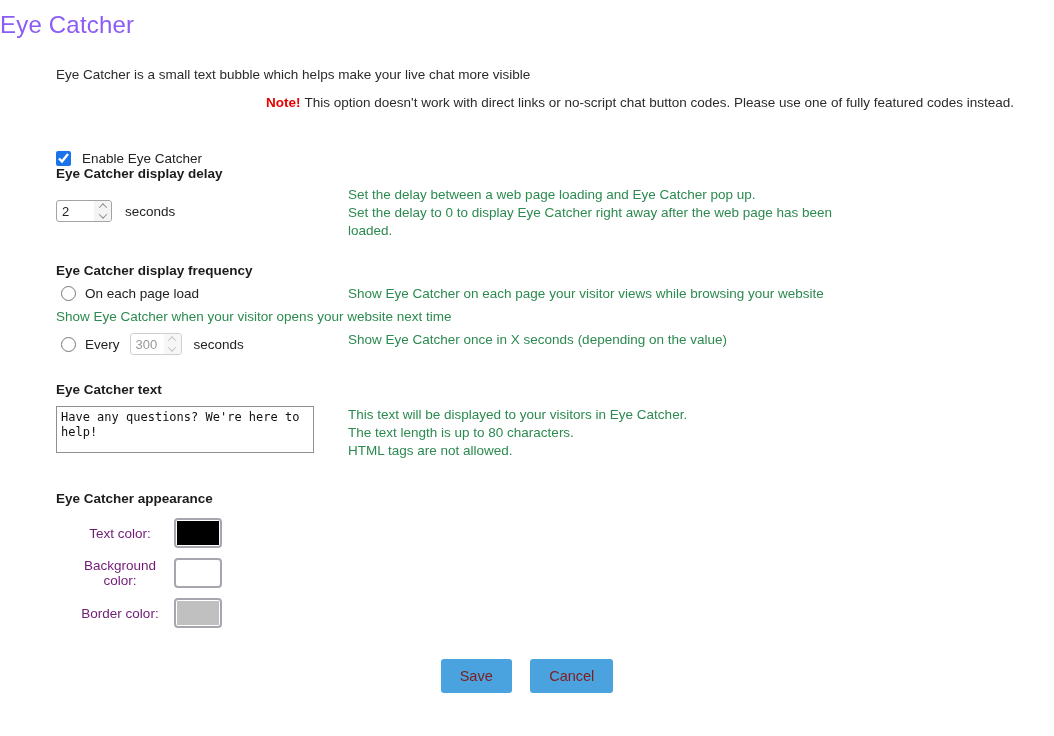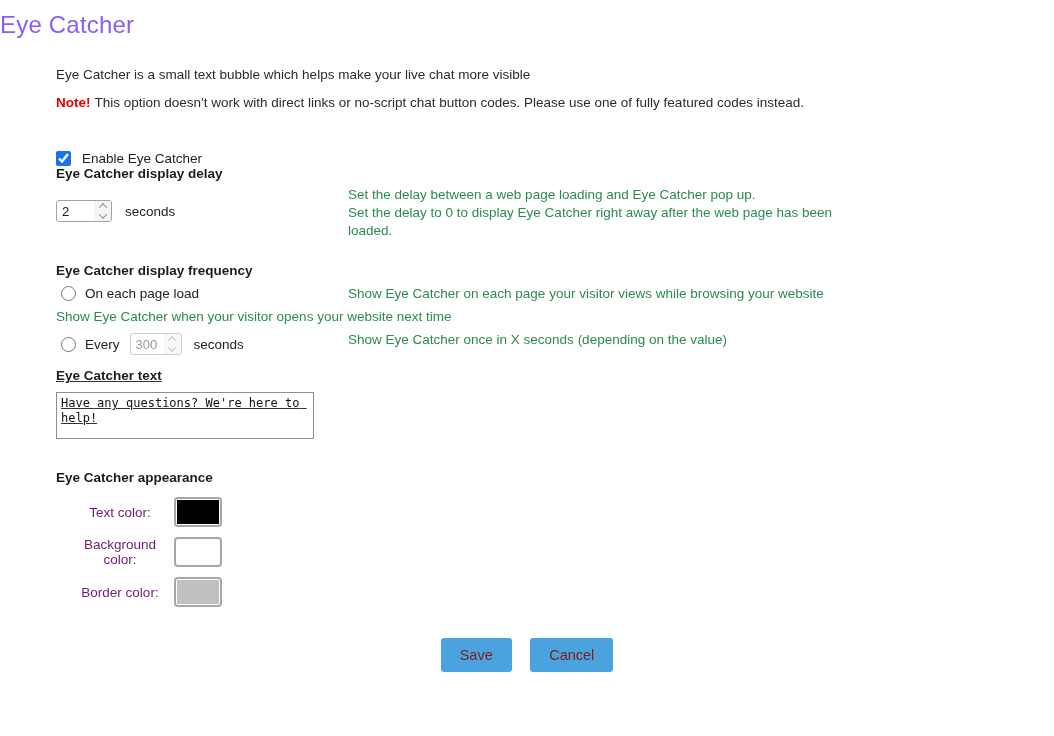--- a/index.html
+++ b/index.html
@@ -20,7 +20,7 @@
   .content { padding-left:56px; padding-right:40px; }
 
   .desc { margin:28px 0 0 0; font-size:13.5px; color:#2b2b2b; }
-  .note { margin:13px 0 0 0; font-size:13.5px; color:#2b2b2b; }
+  .note { margin:13px 0 0 0; font-size:13.5px; color:#2b2b2b;text-align:right; }
   .note-label { color:#e60000; font-weight:700; margin-right:4px; }
 
   .enable-row {

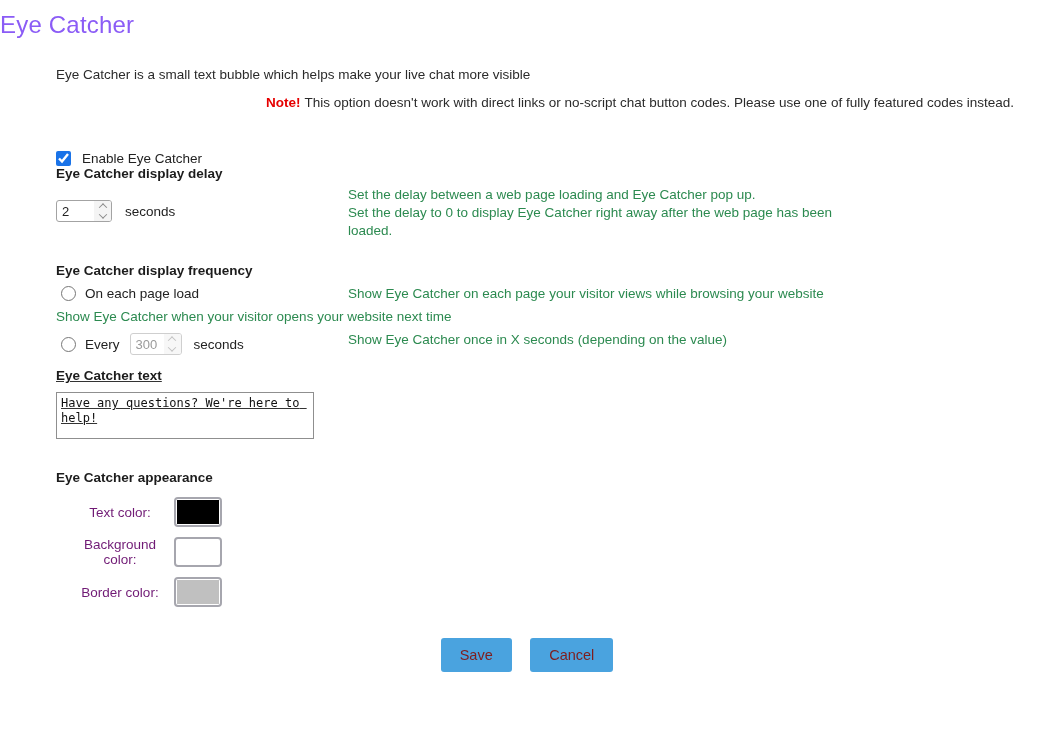--- a/index.html
+++ b/index.html
@@ -83,7 +83,7 @@
   .radio-left .spin-box { margin:1px 12px 1px 10px; width:52px; }
   .help-inline { font-size:13.5px; color:#2c8a50; }
 
-  .section-text { margin-top:12px;text-decoration:underline; }
+  .section-text { margin-top:26px; }
   .section-text .help { margin-top:24px; }
   .eyecatcher-textarea {
     margin-top:9px; display:block;

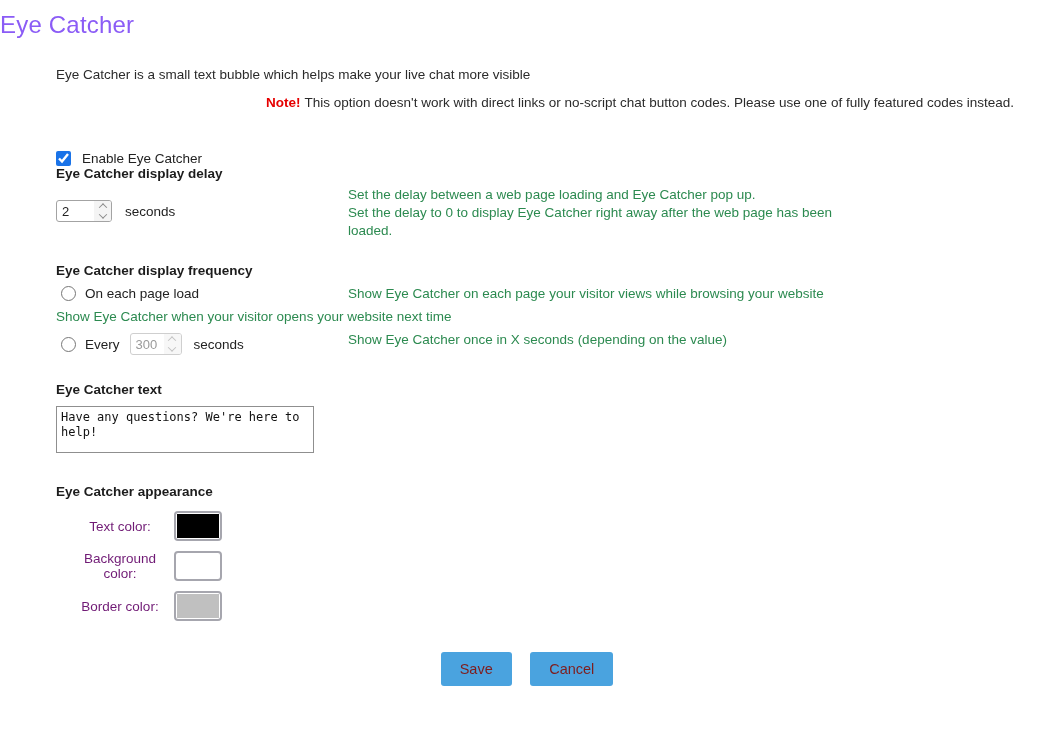--- a/index.html
+++ b/index.html
@@ -191,6 +191,11 @@
         <h3 class="section-heading">Eye Catcher text</h3>
         <textarea class="eyecatcher-textarea" style="">Have any questions? We're here to help!</textarea>
       </div>
+      <div class="help">
+        <div>This text will be displayed to your visitors in Eye Catcher.</div>
+        <div>The text length is up to 80 characters.</div>
+        <div>HTML tags are not allowed.</div>
+      </div>
     </section>
 
     <section class="section-appearance">

